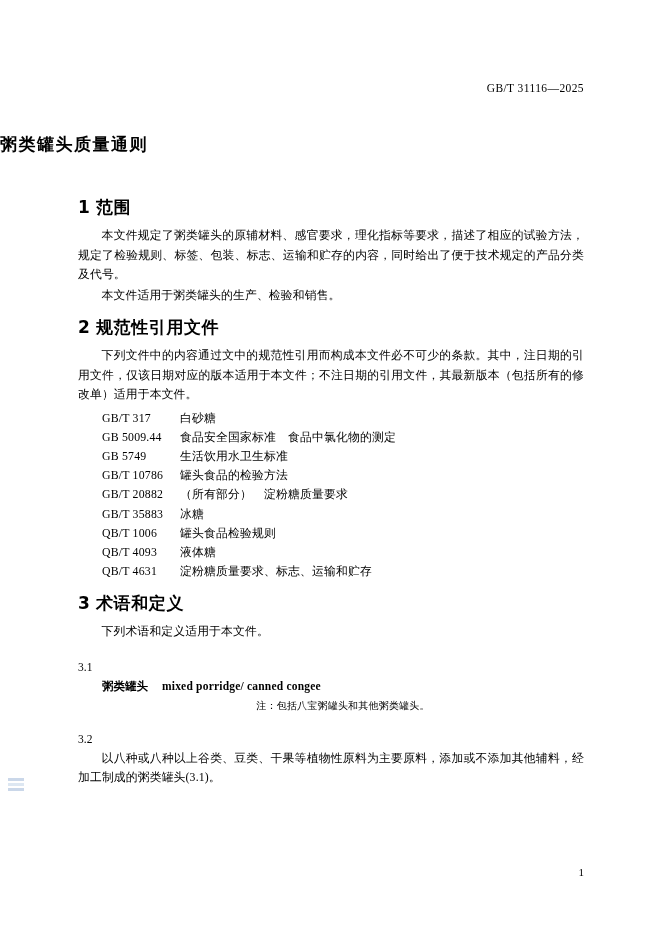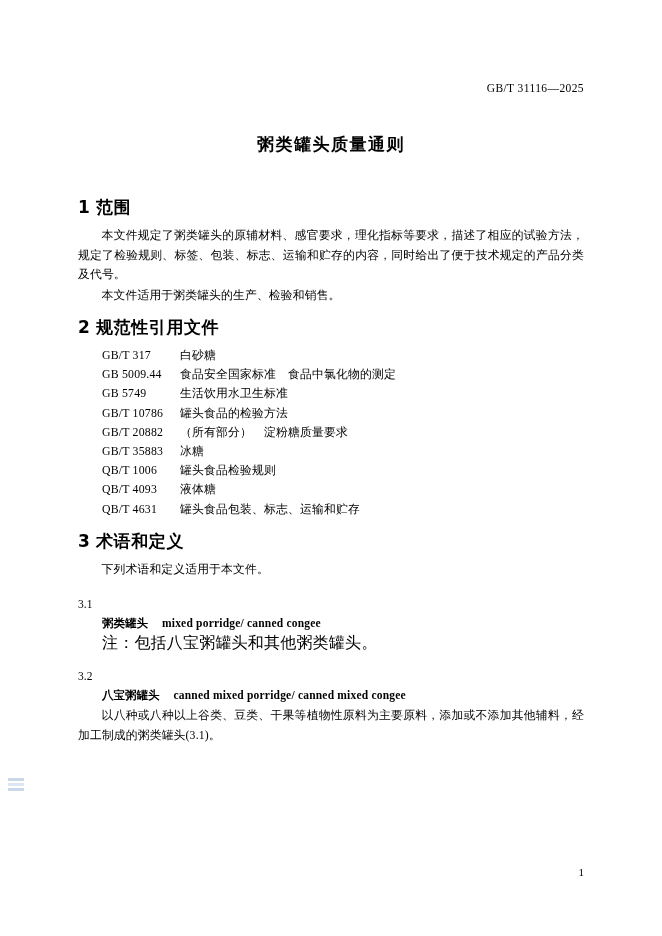--- a/index.html
+++ b/index.html
@@ -37,7 +37,6 @@
     top: 133px;
     left: 0;
     width: 662px;
-    text-align: center;
     font-size: 17px;
     font-weight: bold;
     letter-spacing: 1.5px;

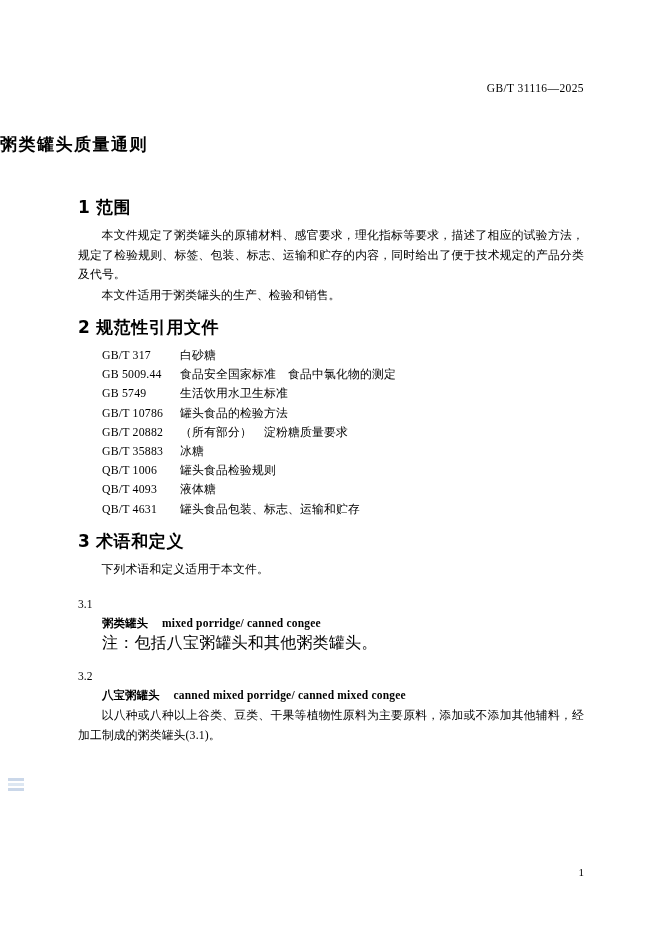--- a/index.html
+++ b/index.html
@@ -154,6 +154,7 @@
     <div class="sec-head">
       <span class="num">2</span><span>规范性引用文件</span>
     </div>
+    <p class="para">下列文件中的内容通过文中的规范性引用而构成本文件必不可少的条款。其中，注日期的引用文件，仅该日期对应的版本适用于本文件；不注日期的引用文件，其最新版本（包括所有的修改单）适用于本文件。</p>
 
     <div class="ref-list">
       <div class="ref-item"><span class="code">GB/T 317</span><span>白砂糖</span></div>

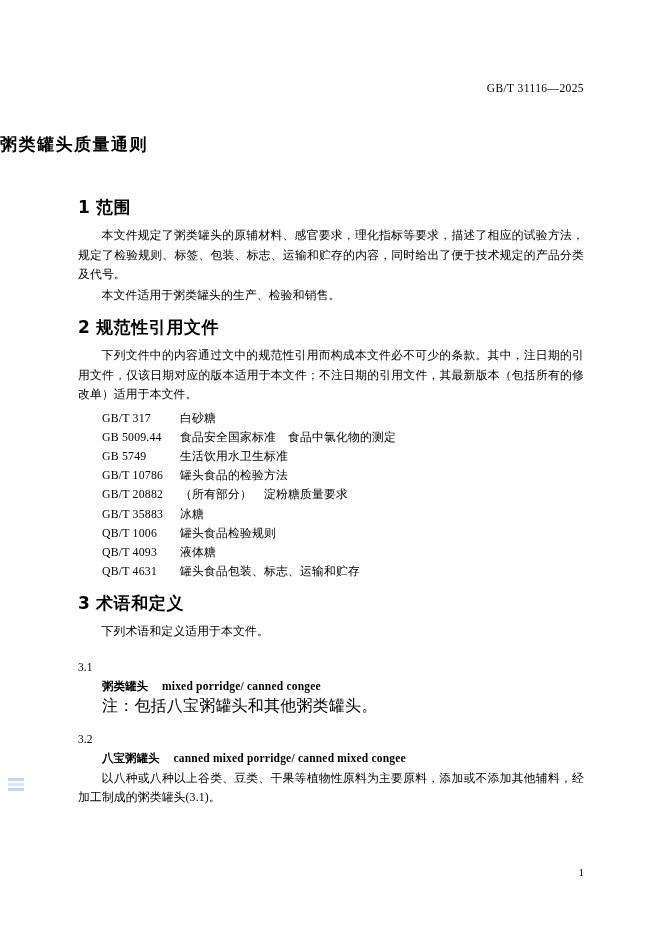--- a/index.html
+++ b/index.html
@@ -165,7 +165,7 @@
       <div class="ref-item"><span class="code">GB/T 35883</span><span>冰糖</span></div>
       <div class="ref-item"><span class="code">QB/T 1006</span><span>罐头食品检验规则</span></div>
       <div class="ref-item"><span class="code">QB/T 4093</span><span>液体糖</span></div>
-      <div class="ref-item"><span class="code">QB/T 4631</span><span>罐头食品包装、标志、运输和贮存</span></div>
+      <div class="ref-item"><span class="code">QB/T 4631</span><span>淀粉糖质量要求、标志、运输和贮存</span></div>
     </div>
 
     <div class="sec-head">

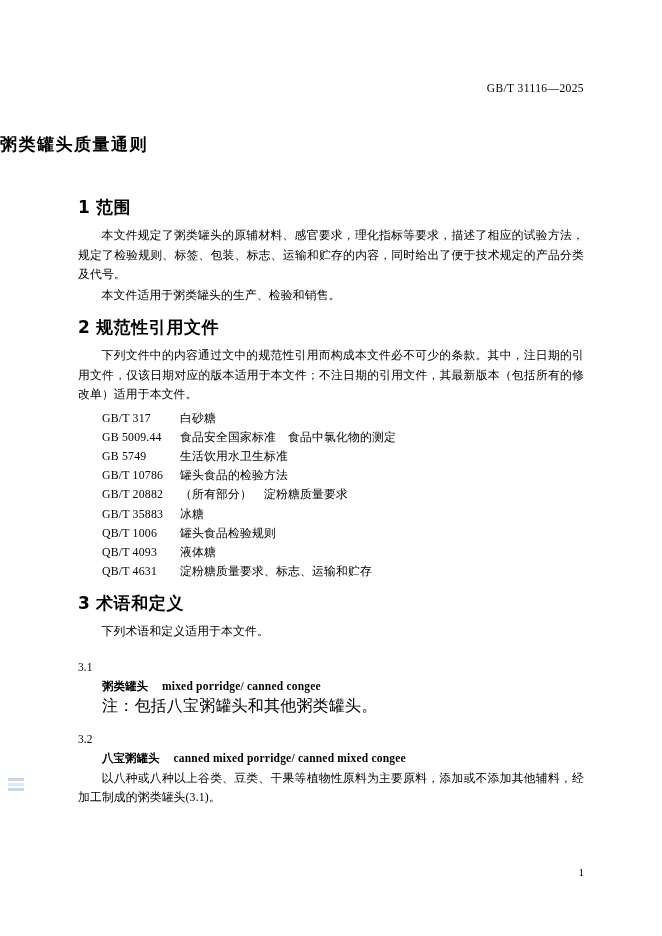--- a/index.html
+++ b/index.html
@@ -103,11 +103,12 @@
     letter-spacing: 0.2px;
   }
   .note {
-    font-size: 16px;
+    font-size: 10px;
     line-height: 17px;
     margin-left: 24px;
     margin-top: 2px;
     letter-spacing: 0.2px;
+    text-align: center;
   }
   .page-num {
     position: absolute;

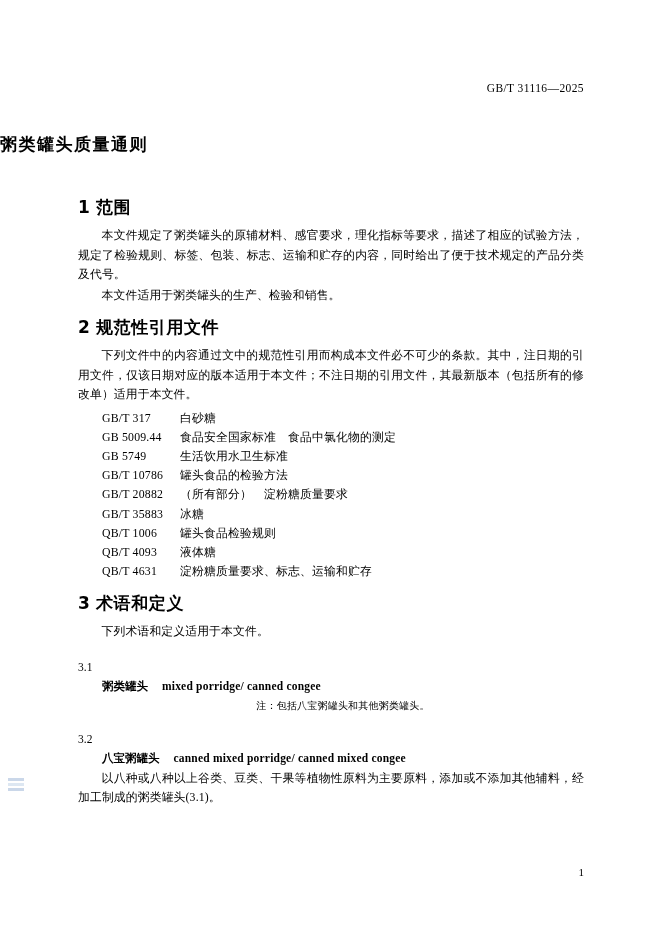--- a/index.html
+++ b/index.html
@@ -181,9 +181,6 @@
     <div class="note">注：包括八宝粥罐头和其他粥类罐头。</div>
 
     <div class="clause-num">3.2</div>
-    <div class="term-line">
-      <span>八宝粥罐头</span><span class="en">canned mixed porridge/ canned mixed congee</span>
-    </div>
     <p class="para">以八种或八种以上谷类、豆类、干果等植物性原料为主要原料，添加或不添加其他辅料，经加工制成的粥类罐头(3.1)。</p>
 
   </div>

